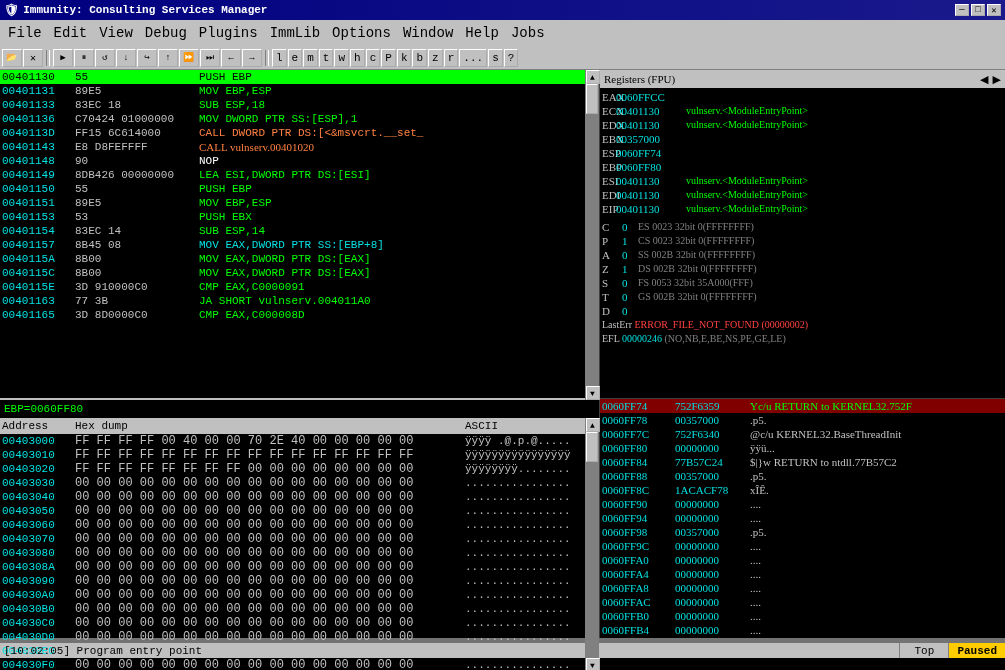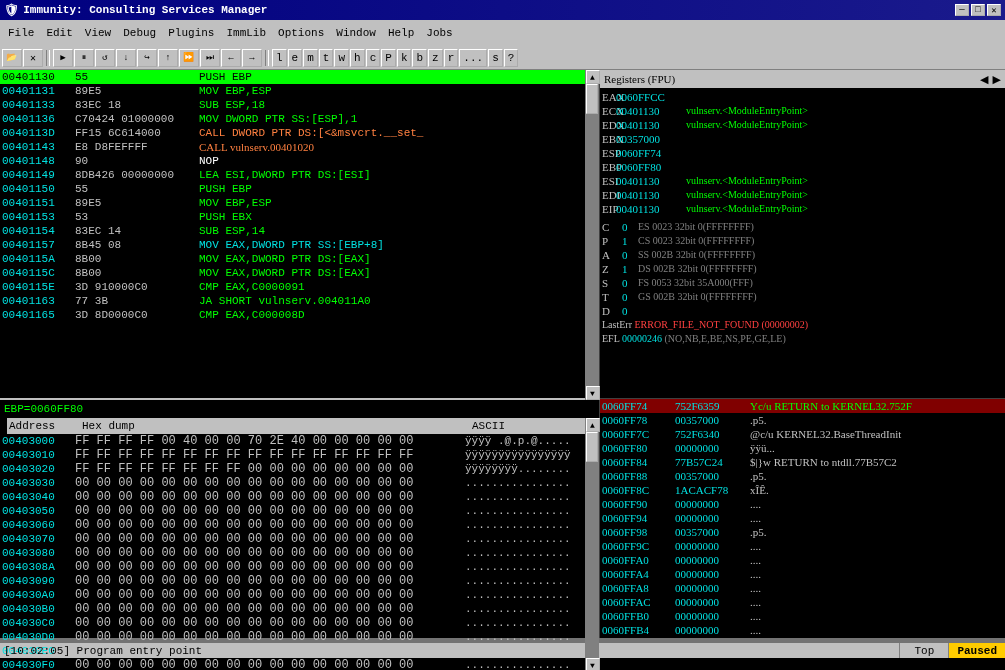--- a/index.html
+++ b/index.html
@@ -46,7 +46,7 @@
       align-items: center;
       padding: 13px 2px;
       gap: 0;
-      font-size: 11px;
+      font-size: 14px;
       color: #000;
     }
     .menu-item {

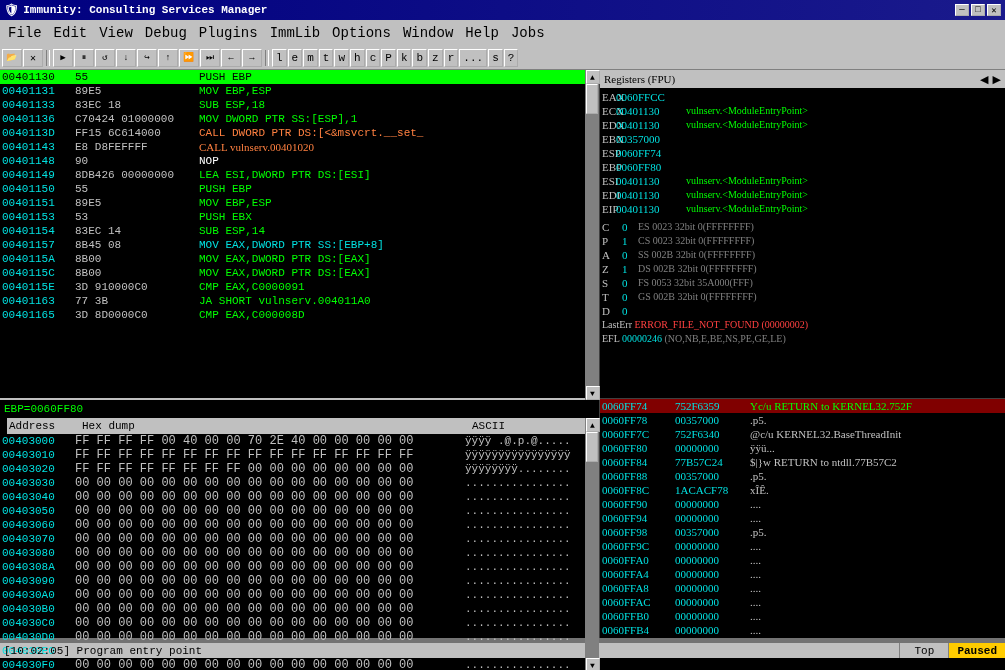--- a/index.html
+++ b/index.html
@@ -149,7 +149,6 @@
       color: #000;
       height: 16px;
       line-height: 16px;
-      margin-left: 7px;
     }
     .dump-col-addr { width: 75px; padding-left: 2px; }
     .dump-col-hex { width: 390px; }

